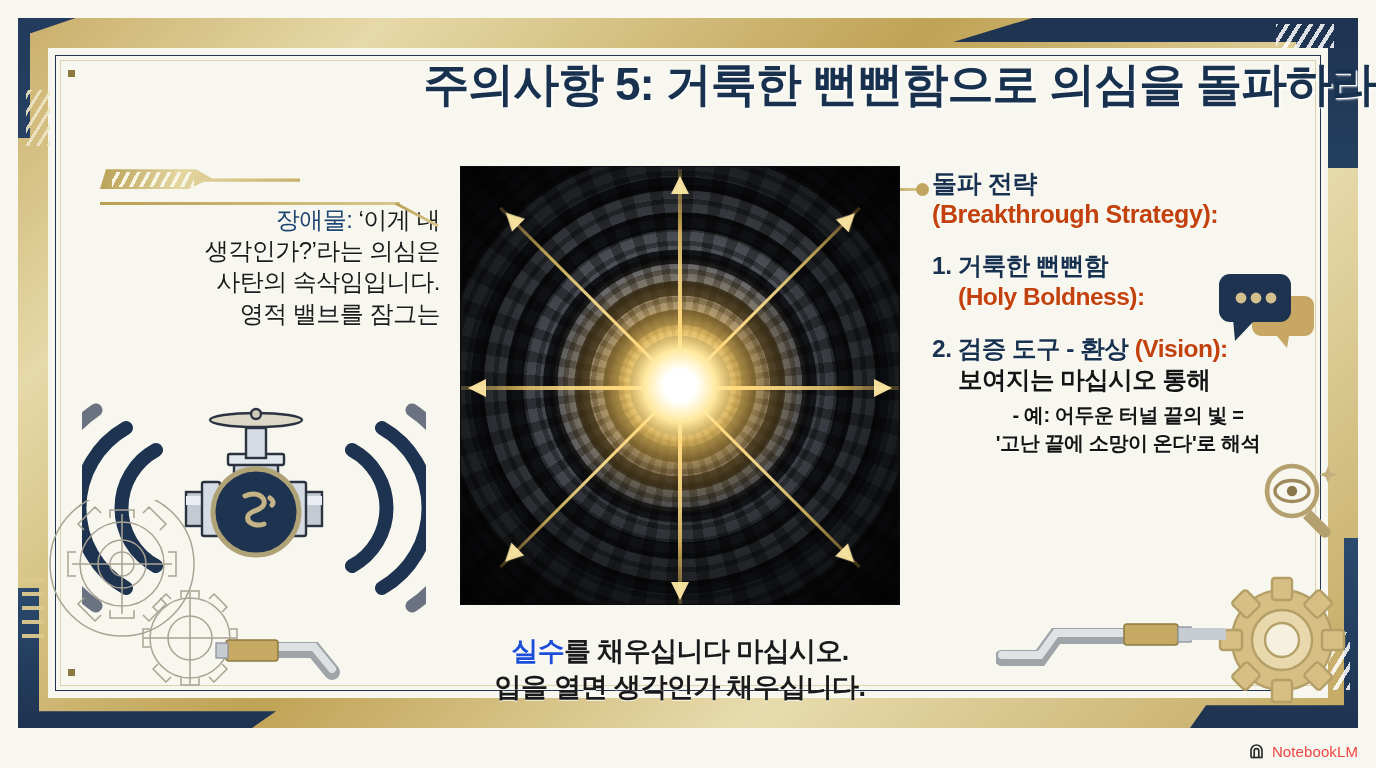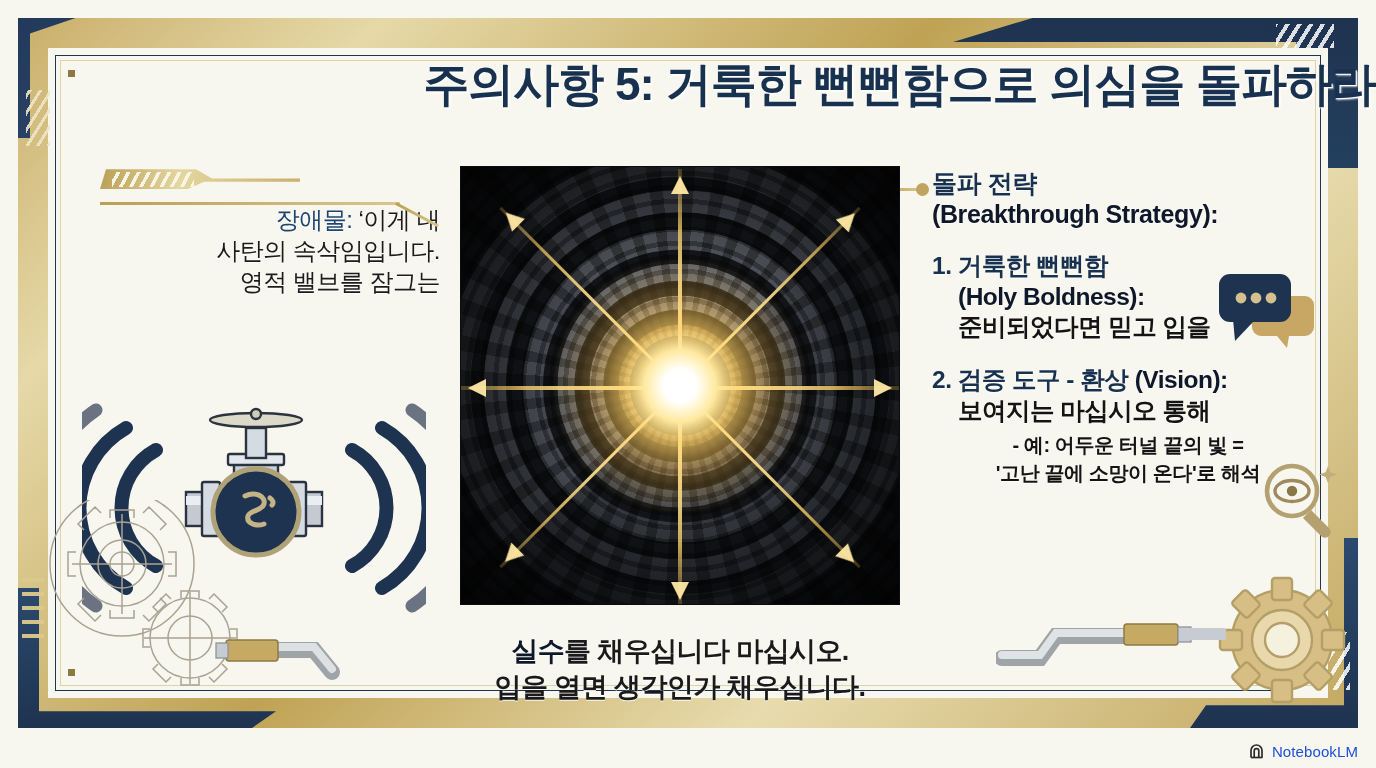--- a/index.html
+++ b/index.html
@@ -173,7 +173,7 @@
   
   #right-block { position:absolute; left:932px; top:168px; width:392px; }
   #right-block .h-nav { color:#18314F; }
-  #right-block .h-dark { color:#0f172a; }
+  #right-block .h-dark { color:#c2410c; }
   .r-head { font-size:25px; font-weight:bold; line-height:1.22; letter-spacing:-.4px;
             text-shadow:0 1px 0 rgba(255,255,255,.8); }
   .r-item { font-size:24.5px; font-weight:bold; line-height:1.25; letter-spacing:-.5px;

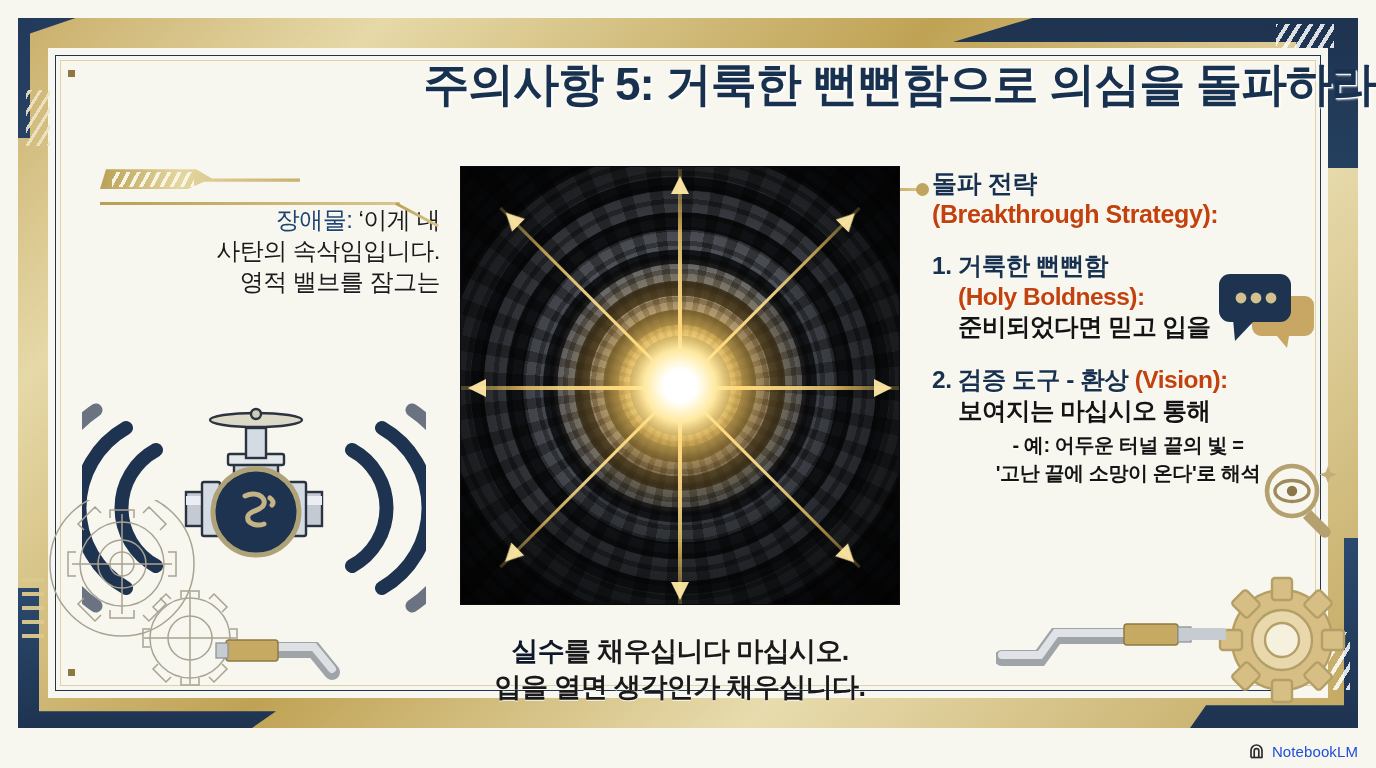--- a/index.html
+++ b/index.html
@@ -242,6 +242,7 @@
     </div>
     <div id="left-text">
       <div><span class="hl">장애물:</span><span> ‘이게 내</span></div>
+      <div>생각인가?’라는 의심은</div>
       <div>사탄의 속삭임입니다.</div>
       <div>영적 밸브를 잠그는</div>
     </div>

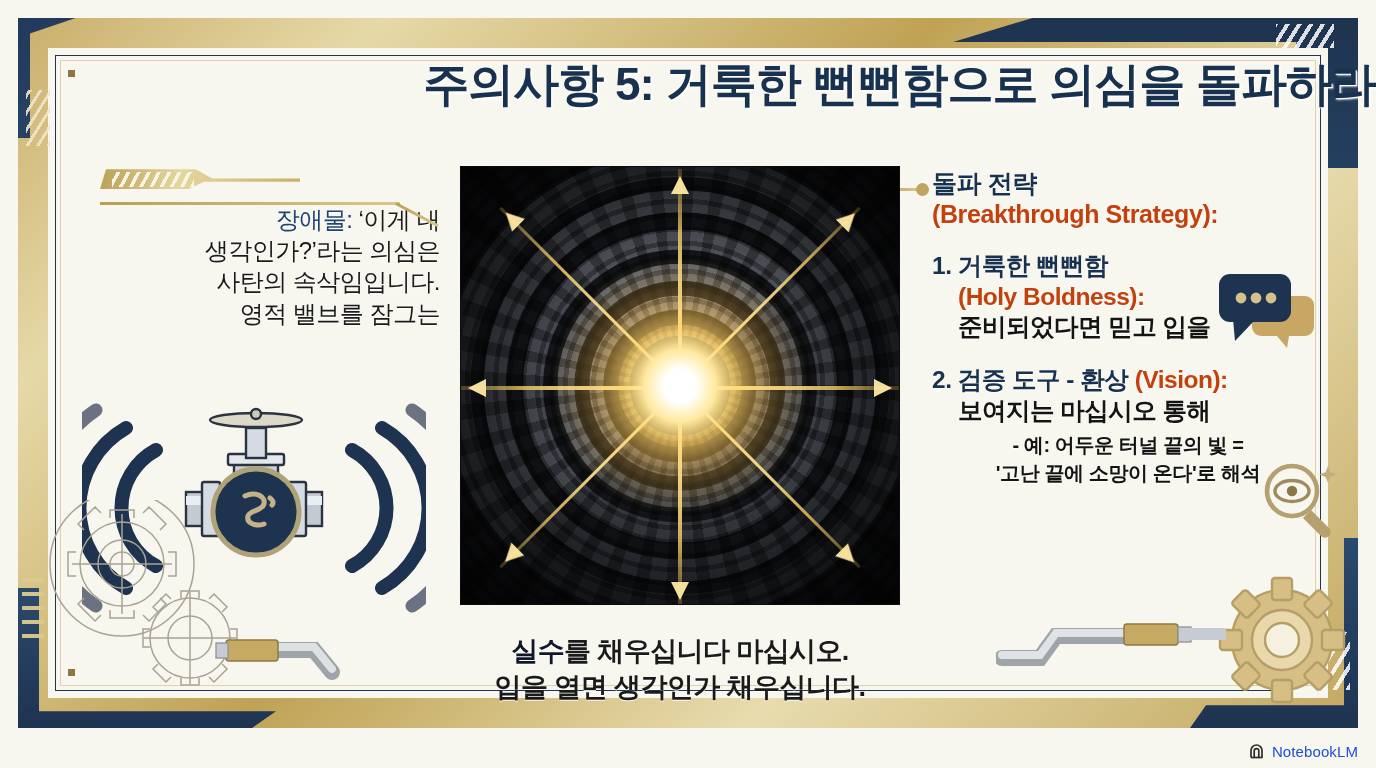--- a/index.html
+++ b/index.html
@@ -289,7 +289,6 @@
       <div><span class="h-nav">1.</span>
            <span class="h-nav">거룩한 뻔뻔함</span></div>
       <div class="indent h-dark">(Holy Boldness):</div>
-      <div class="indent body">준비되었다면 믿고 입을</div>
     </div>
 
     <div class="r-item">

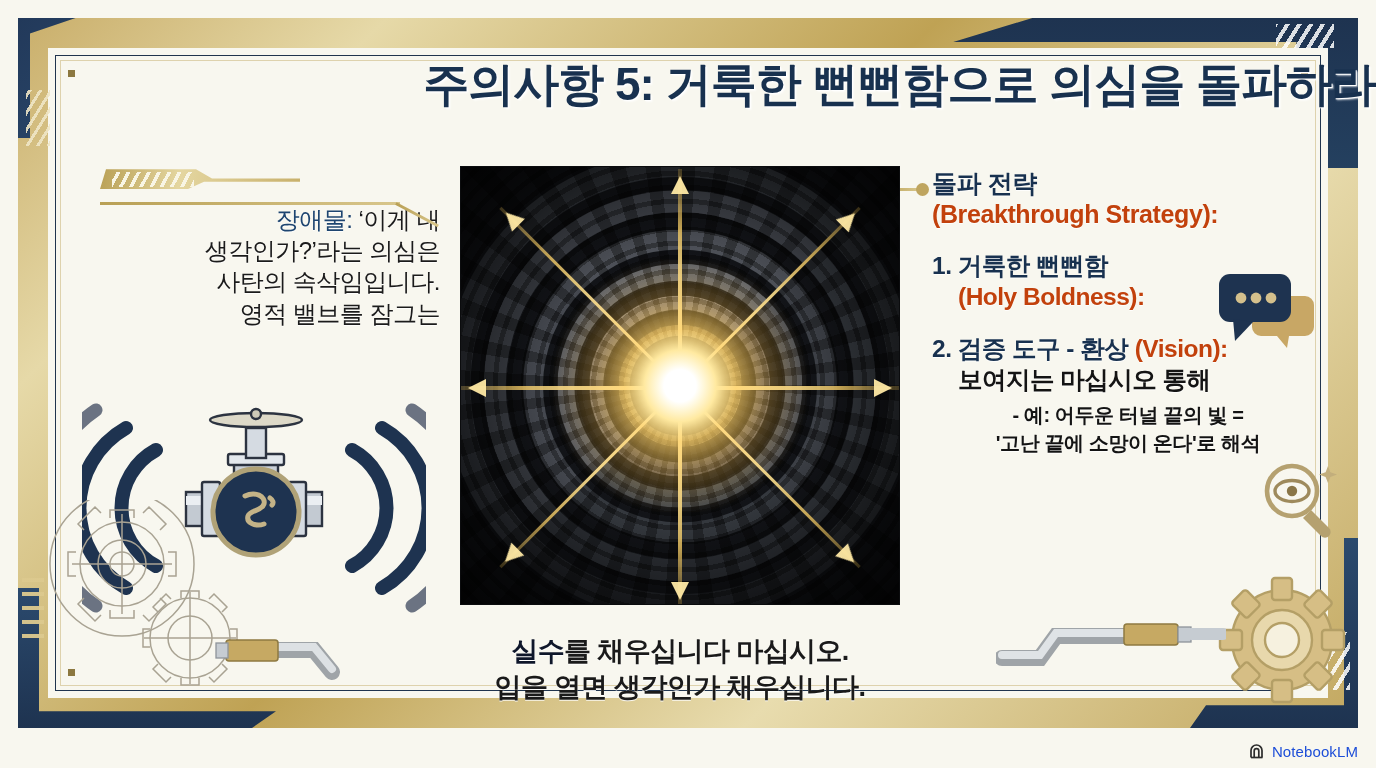--- a/index.html
+++ b/index.html
@@ -190,7 +190,7 @@
     color:#1A1A1A; letter-spacing:-.6px;
     text-shadow:0 1px 0 rgba(255,255,255,.85);
   }
-  #caption .hl { color:#0f172a; }
+  #caption .hl { color:#1d4ed8; }
 
   
   #valve { position:absolute; left:82px; top:392px; width:344px; height:232px; }

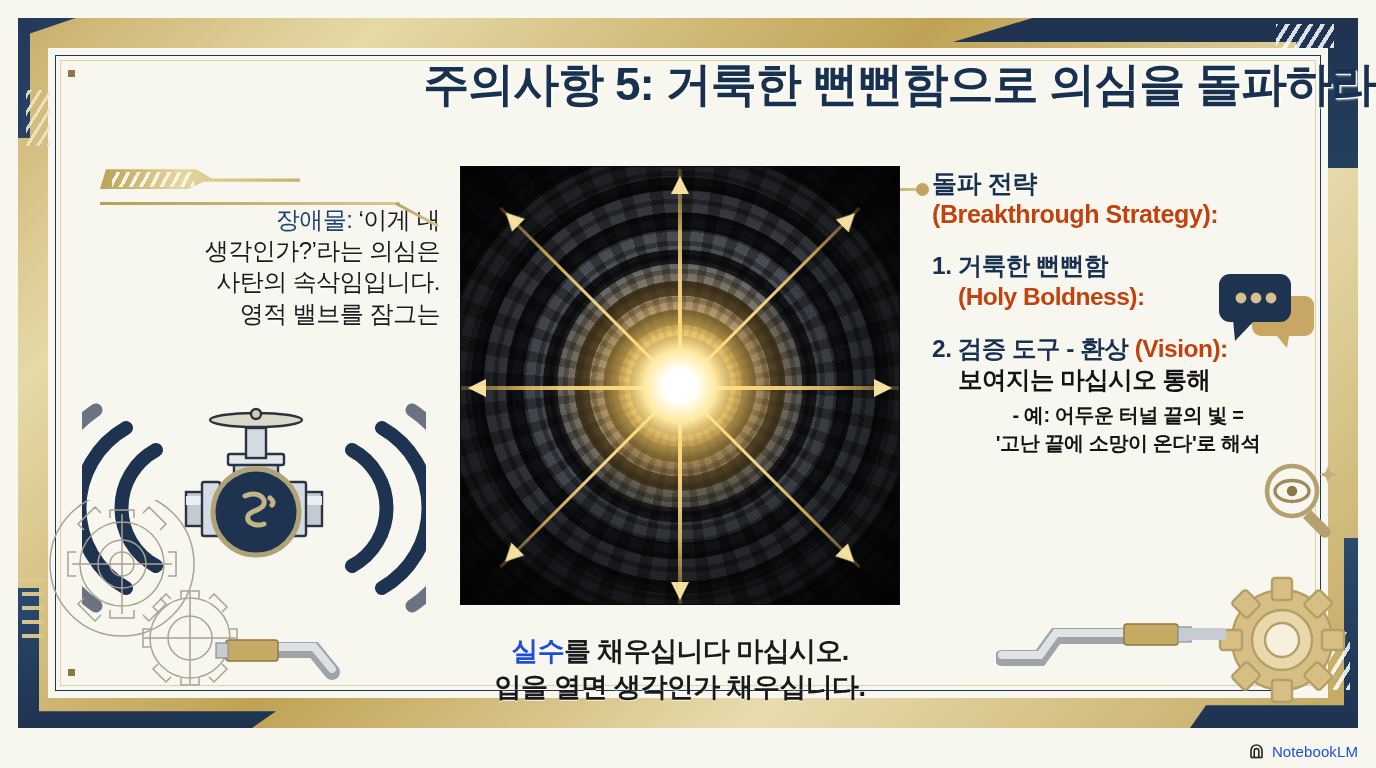--- a/index.html
+++ b/index.html
@@ -208,7 +208,7 @@
   #watermark {
     position:absolute; right:18px; bottom:8px;
     display:flex; align-items:center; gap:6px;
-    font-size:15px; color:#1d4ed8; letter-spacing:.1px;
+    font-size:15px; color:#ef4444; letter-spacing:.1px;
   }
 </style>
 </head>

